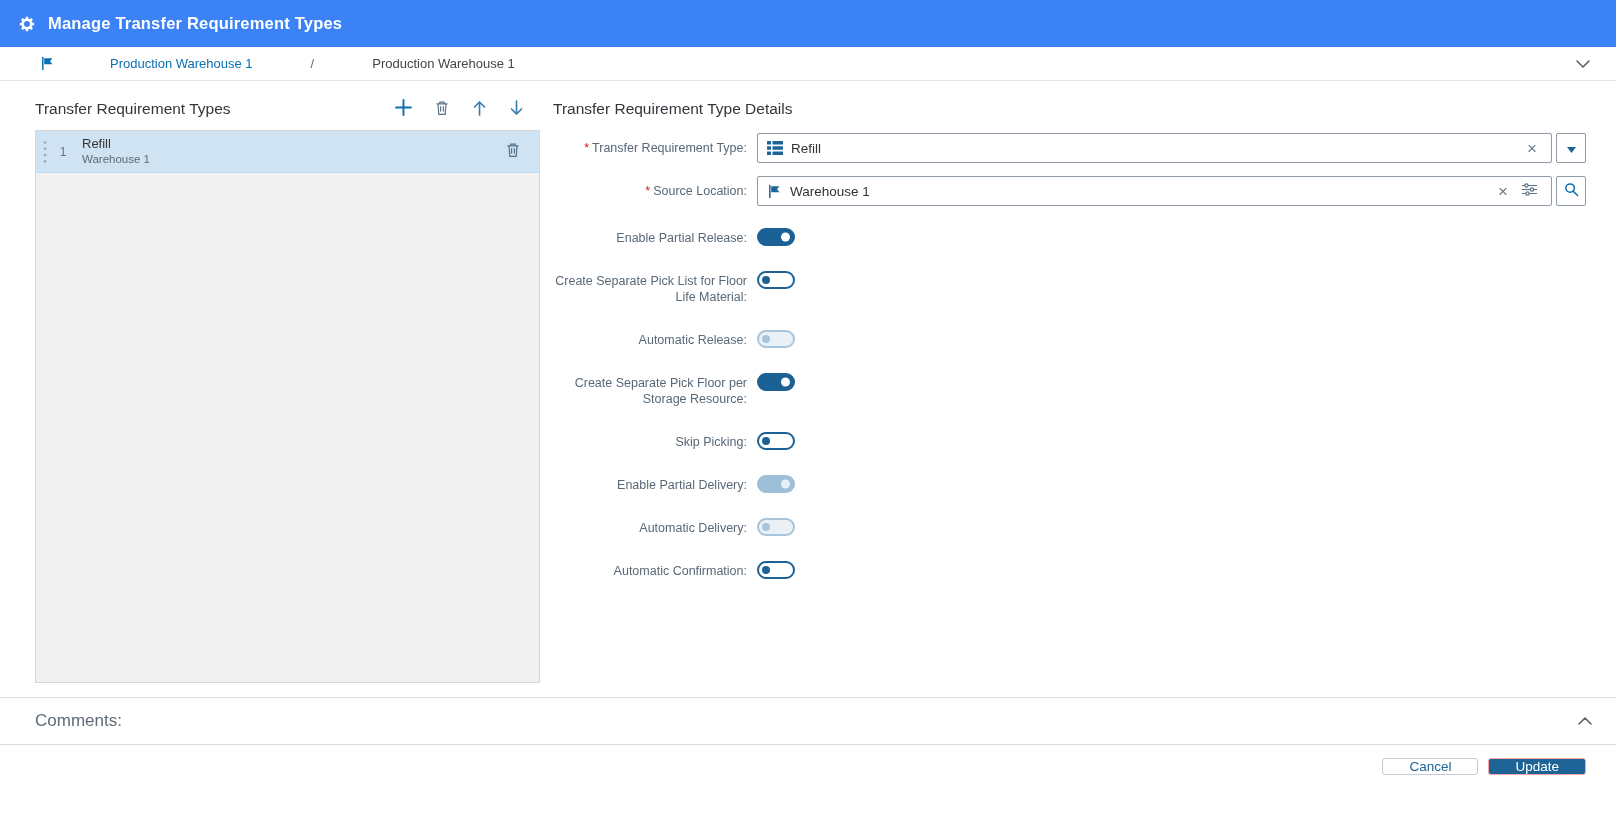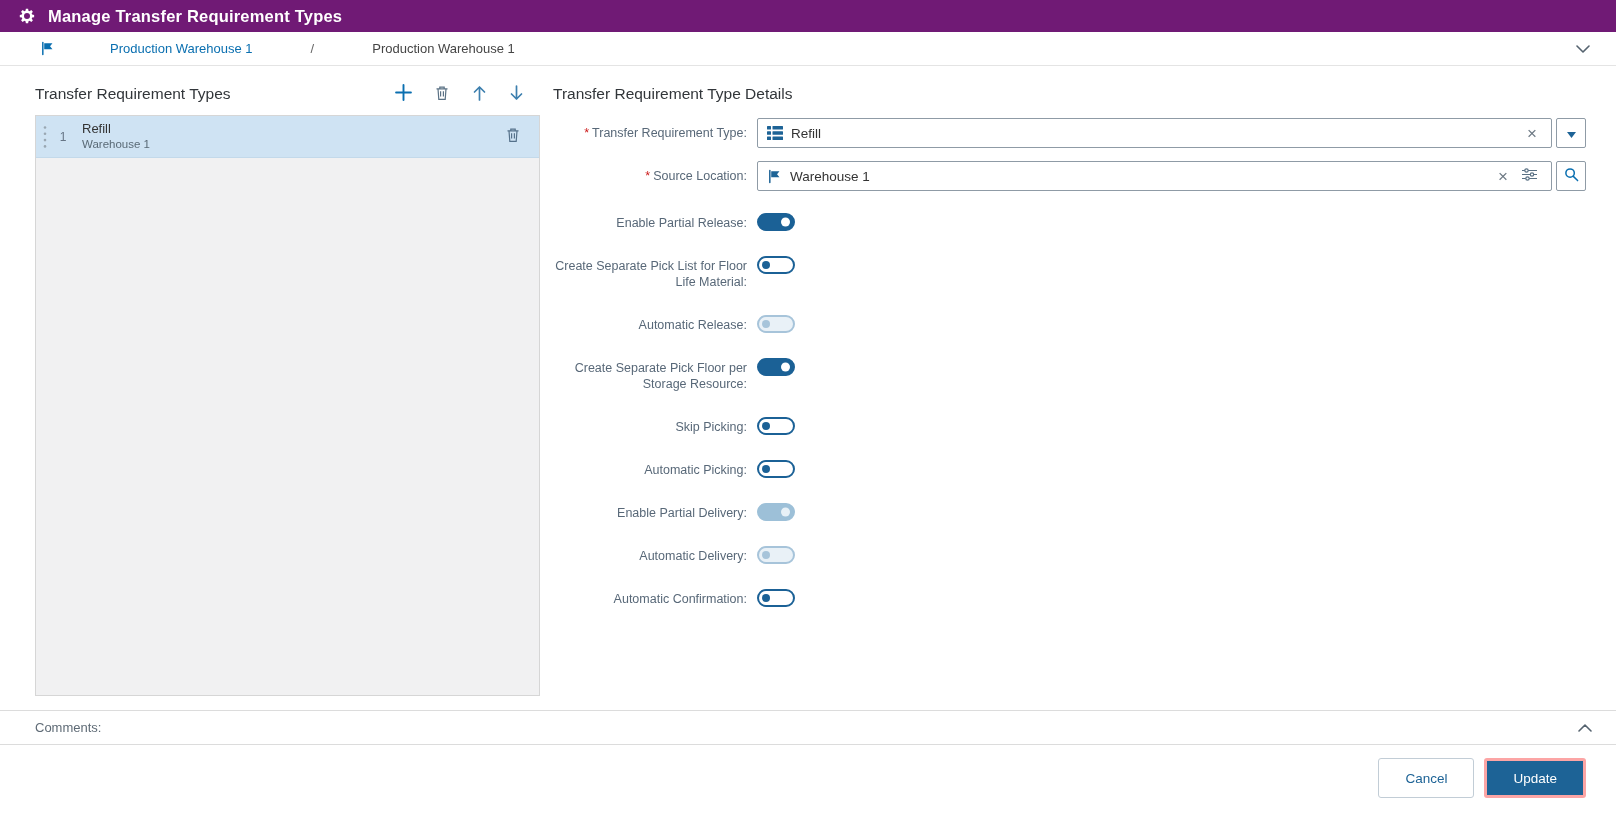--- a/index.html
+++ b/index.html
@@ -11,7 +11,7 @@
   }
 
   
-  .titlebar { flex:none; height:32px; background:#701a75; display:flex; align-items:center; padding:0 18px; }
+  .titlebar { flex:none; height:47px; background:#3b82f6; display:flex; align-items:center; padding:0 18px; }
   .titlebar .appicon { display:flex; margin-right:12px; }
   .titlebar h1 { color:#fff; font-size:16.5px; font-weight:600; letter-spacing:.2px; }
 

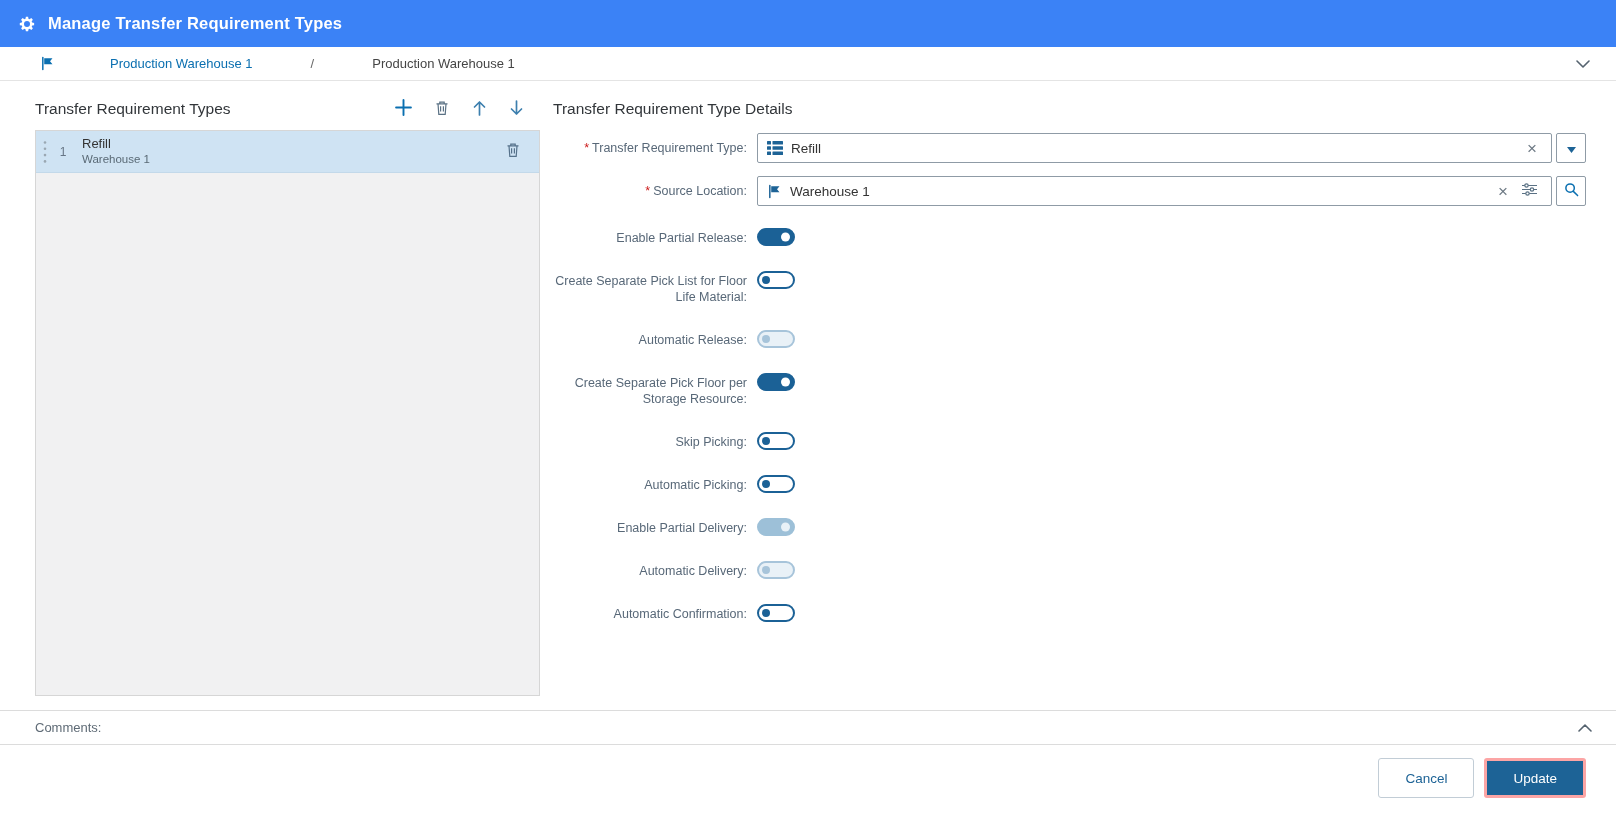--- a/index.html
+++ b/index.html
@@ -277,12 +277,6 @@
           </div>
       </div>
 
-      <div class="toggle-row">
-        <div class="row-label">Automatic Picking:</div>
-        <div class="switch off">
-            <span class="knob"></span>
-          </div>
-      </div>
 
       <div class="toggle-row">
         <div class="row-label">Enable Partial Delivery:</div>

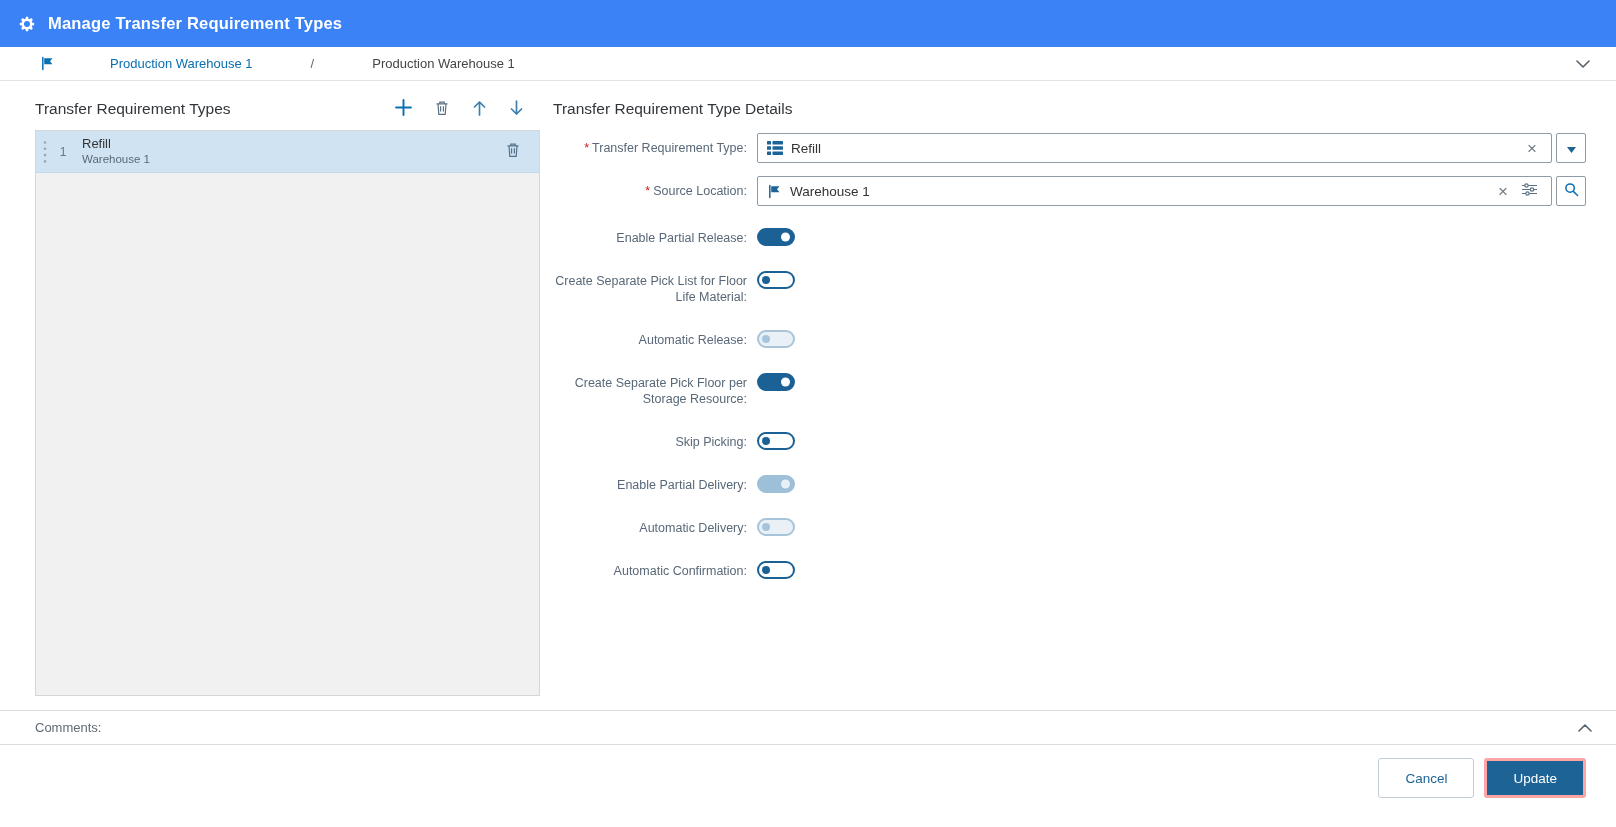--- a/index.html
+++ b/index.html
@@ -72,7 +72,7 @@
   .switch.on.disabled .knob { background:#e8f1f7; }
 
   
-  .comments { flex:none; height:35px; border-top:1px solid #dcdcdc; border-bottom:1px solid #dcdcdc; display:flex; align-items:center; padding:0 20px 0 35px; font-size:13px; color:#5f6b76;justify-content:center; }
+  .comments { flex:none; height:48px; border-top:1px solid #dcdcdc; border-bottom:1px solid #dcdcdc; display:flex; align-items:center; padding:0 20px 0 35px; font-size:17px; color:#5f6b76;justify-content:center; }
   .comments .cm-chev { margin-left:auto; display:flex; cursor:pointer; padding:4px; }
 
   

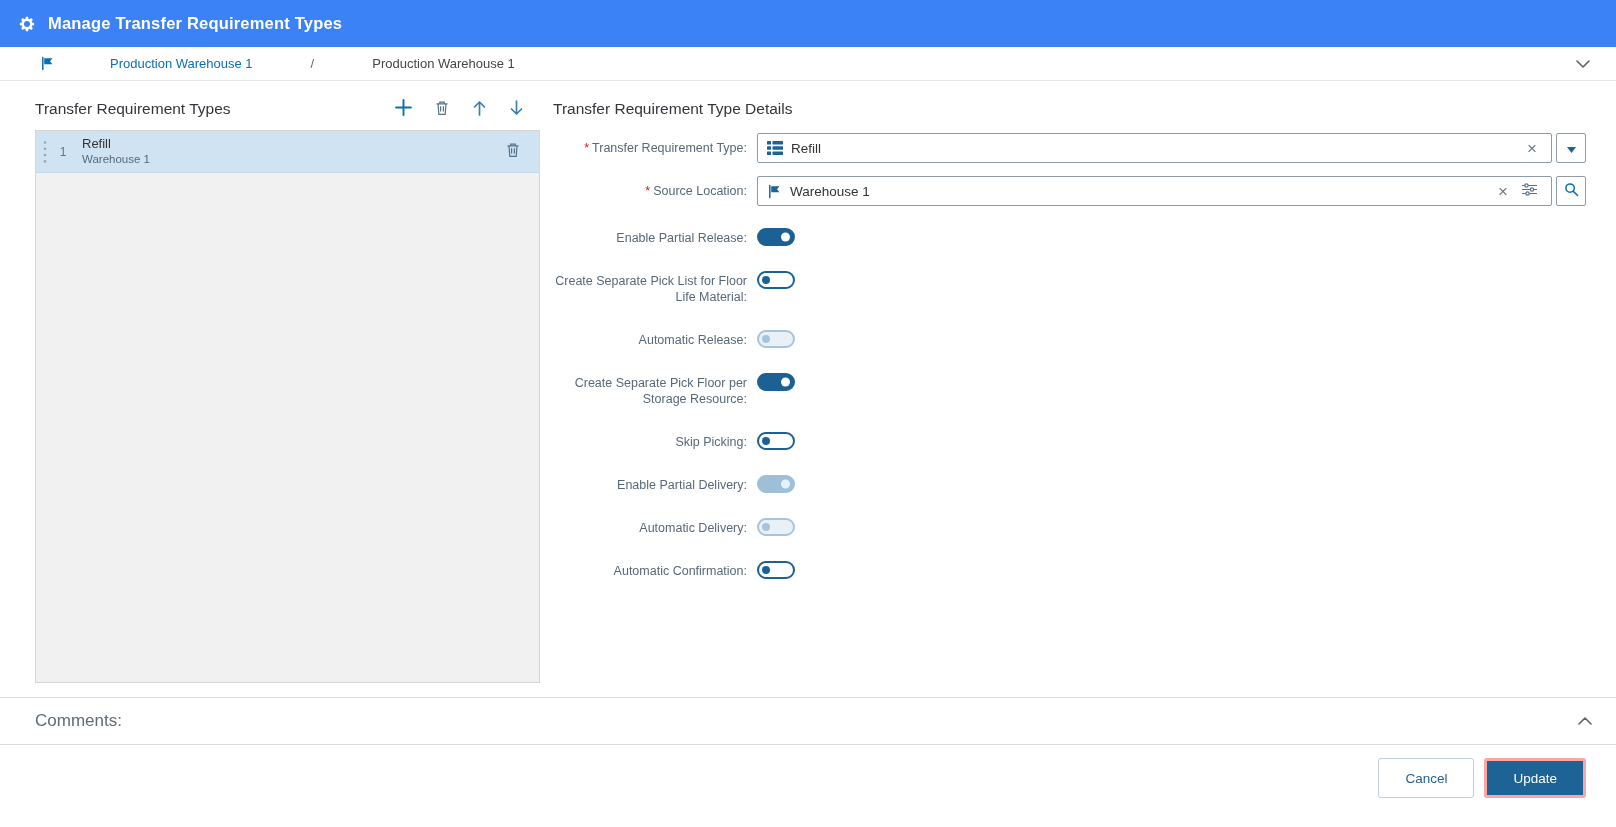--- a/index.html
+++ b/index.html
@@ -77,7 +77,7 @@
 
   
   .footerbar { flex:none; height:82px; display:flex; justify-content:flex-end; align-items:flex-start; padding:13px 30px 0 0; gap:10px; }
-  .btn { height:40px; border-radius:3px; font-family:inherit; font-size:13.5px; padding:0 26px; cursor:pointer; }
+  .btn { height:17px; border-radius:3px; font-family:inherit; font-size:13.5px; padding:0 26px; cursor:pointer; }
   .btn-cancel { background:#fff; border:1px solid #c2cdd6; color:#1d6396; }
   .btn-update { background:#1d6396; border:3px solid #fca5a5; color:#fff; }
 </style>

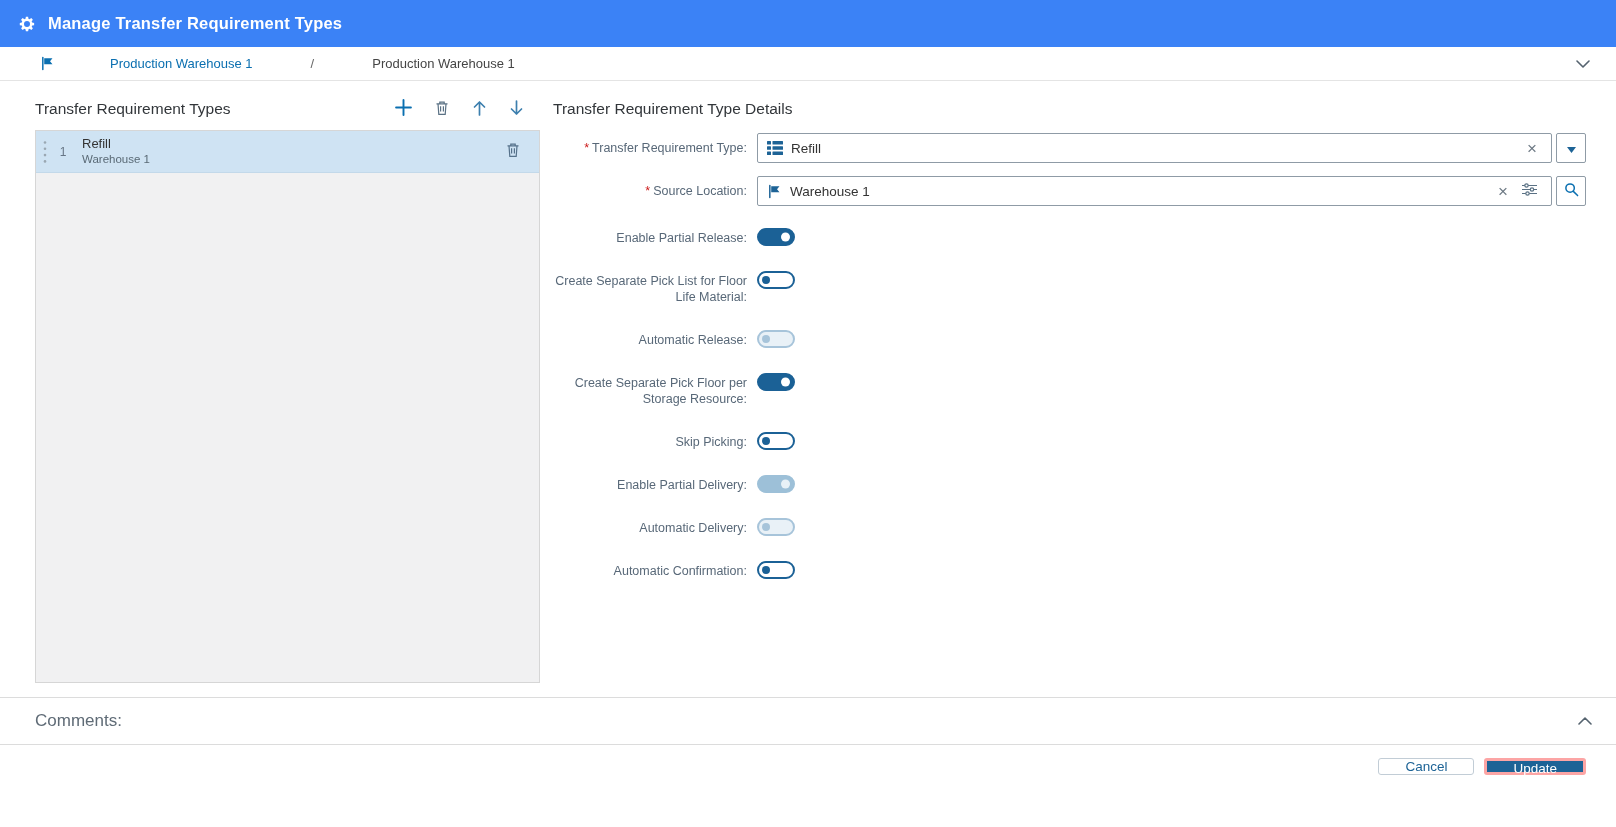--- a/index.html
+++ b/index.html
@@ -79,7 +79,7 @@
   .footerbar { flex:none; height:82px; display:flex; justify-content:flex-end; align-items:flex-start; padding:13px 30px 0 0; gap:10px; }
   .btn { height:17px; border-radius:3px; font-family:inherit; font-size:13.5px; padding:0 26px; cursor:pointer; }
   .btn-cancel { background:#fff; border:1px solid #c2cdd6; color:#1d6396; }
-  .btn-update { background:#1d6396; border:3px solid #fca5a5; color:#fff; }
+  .btn-update { background:#1d6396; border:1px solid #fca5a5; color:#fff; }
 </style>
 </head>
 <body>

